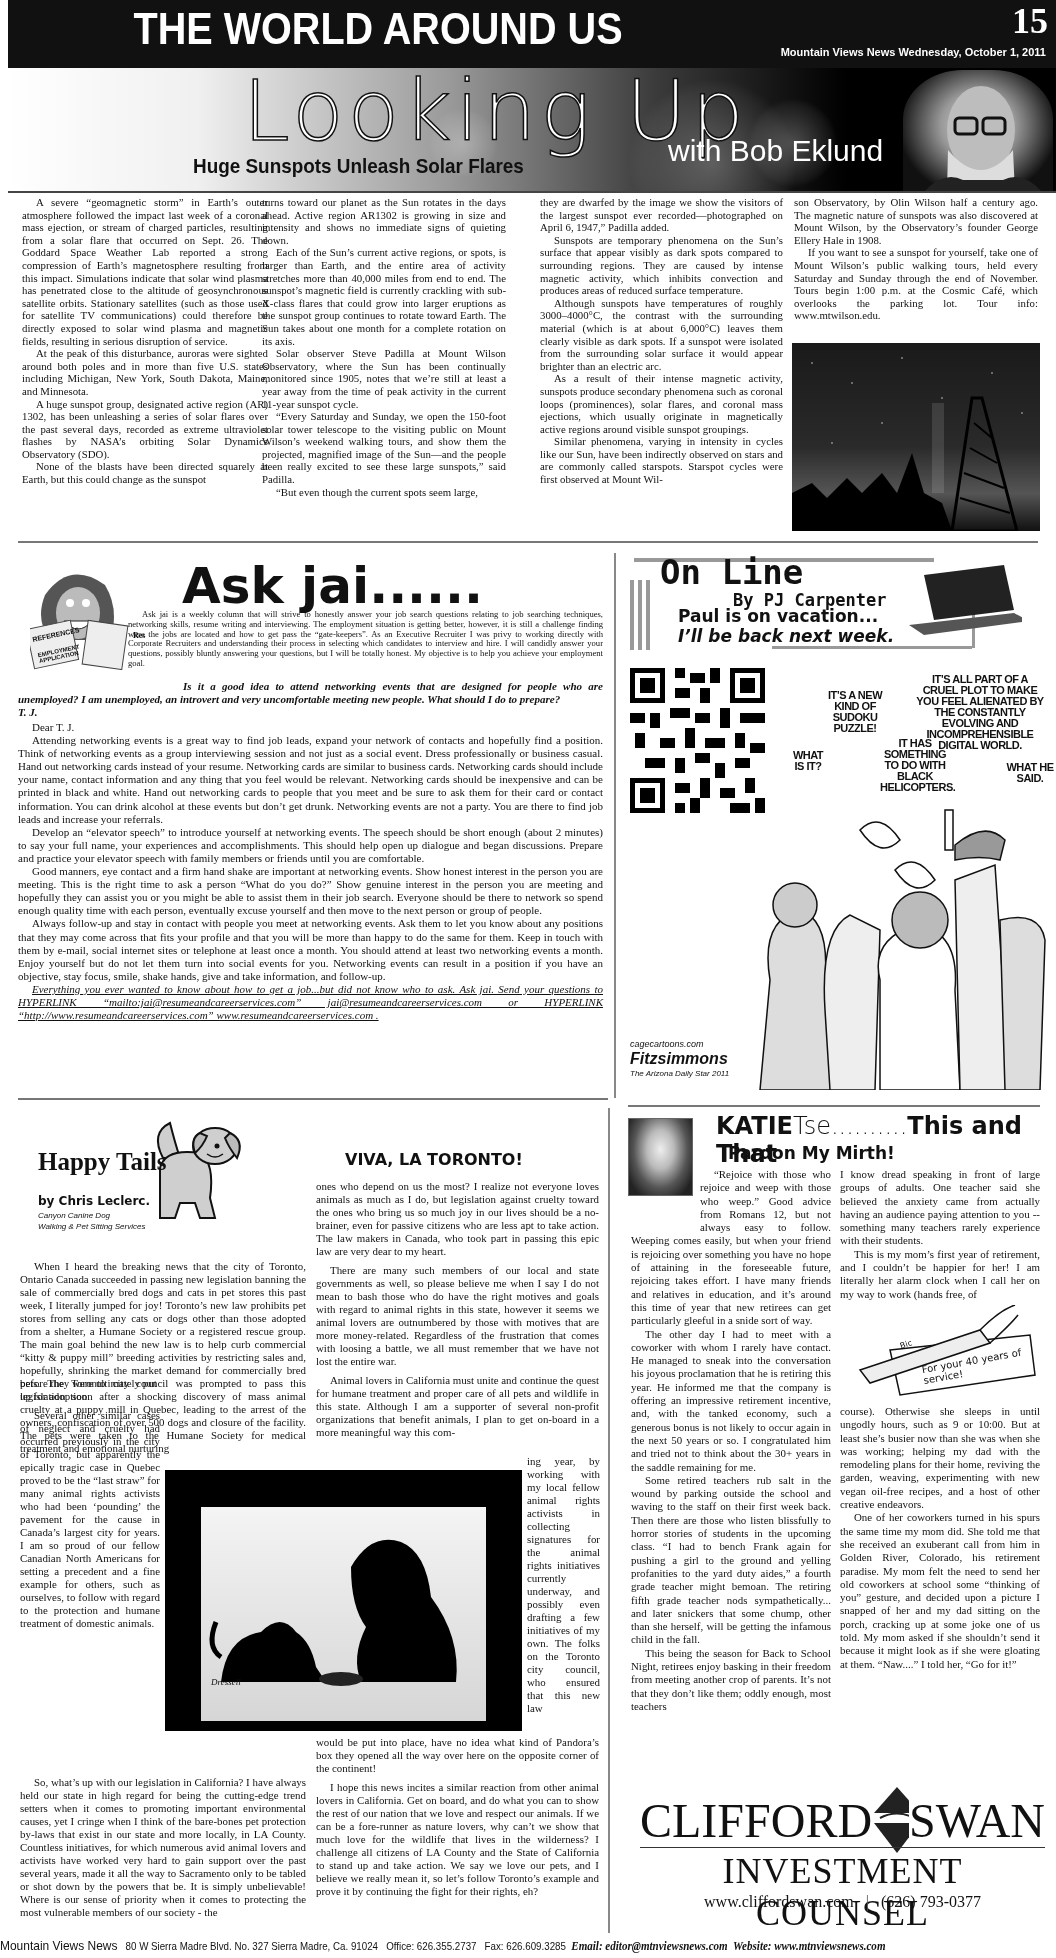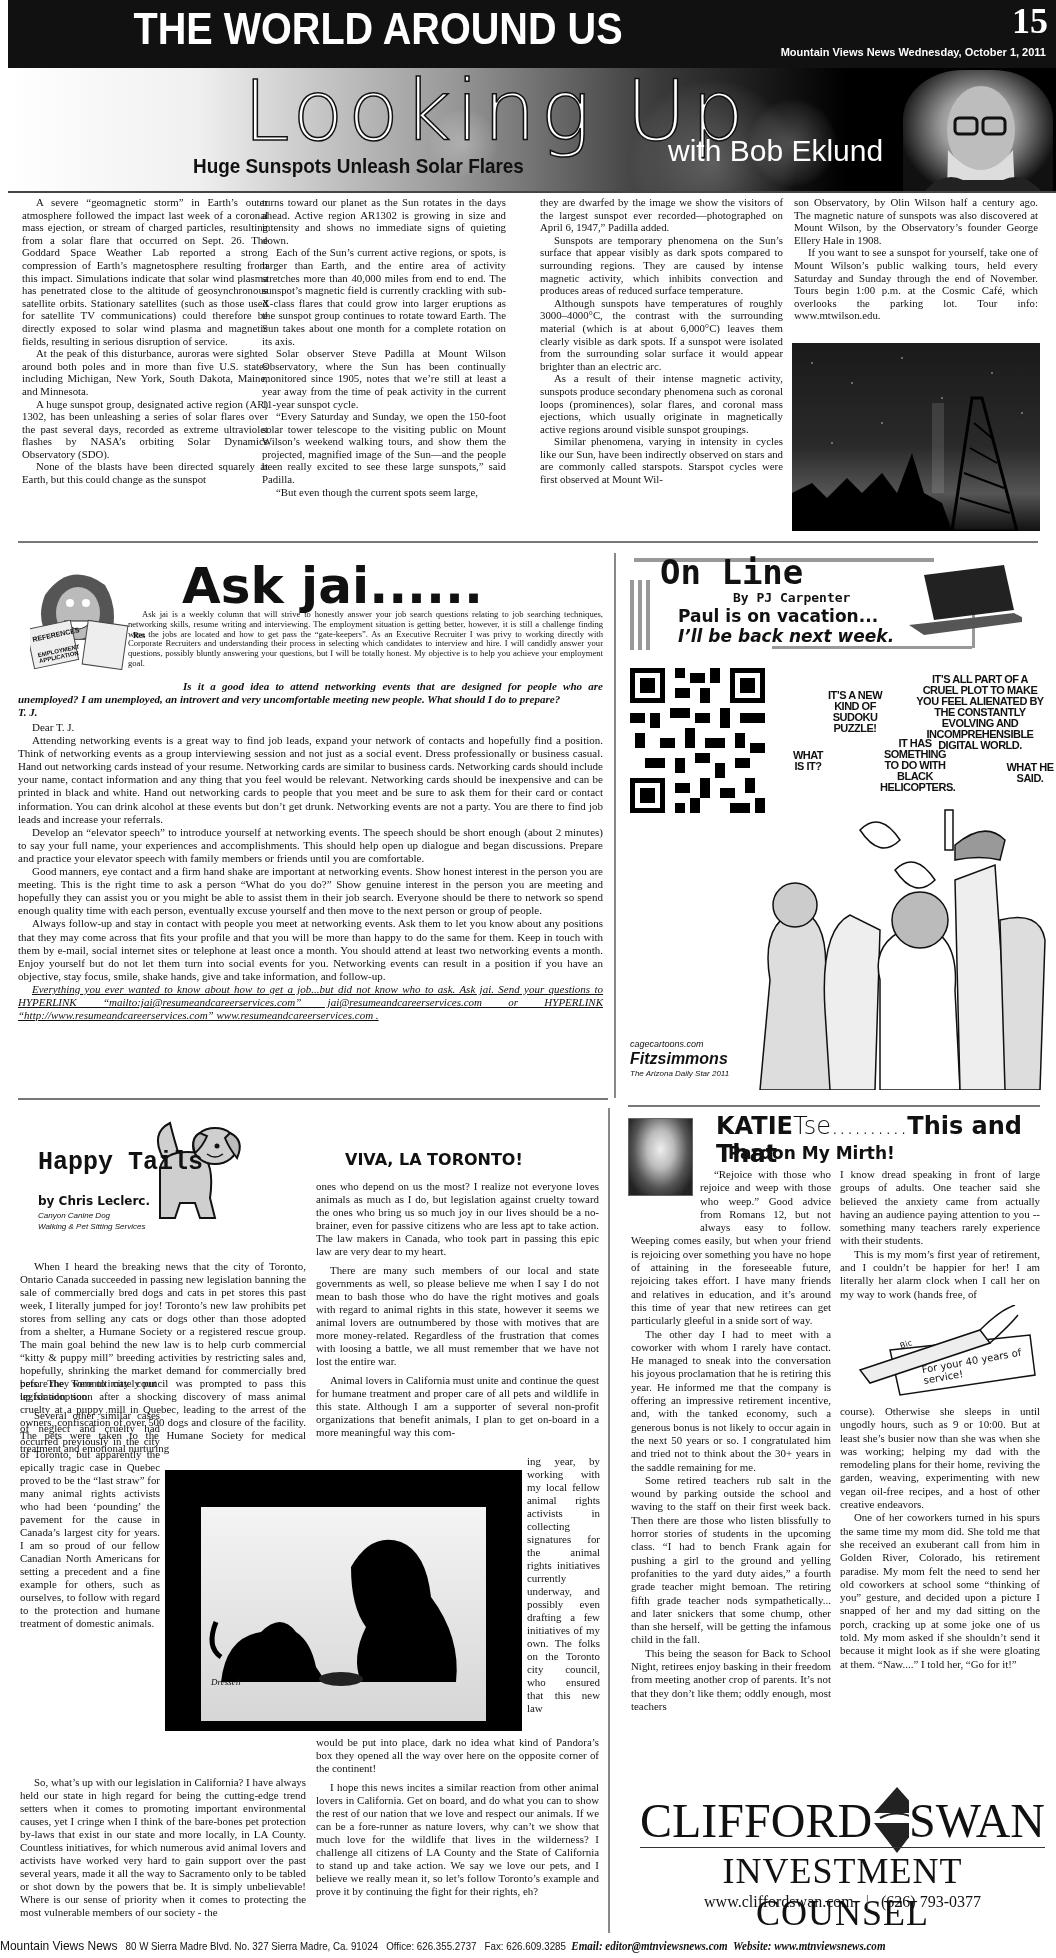--- a/index.html
+++ b/index.html
@@ -33,7 +33,7 @@
   
   .online-box { left: 622px; top: 550px; width: 400px; height: 100px; }
   .online-title { left: 660px; top: 552px; font-family: "DejaVu Sans Mono", monospace; font-size: 34px; font-weight: bold; }
-  .online-by { left: 725px; top: 590px; font-family: "DejaVu Sans Mono", monospace; font-size: 13px; font-weight: bold; padding-left: 8px; }
+  .online-by { left: 725px; top: 590px; font-family: "DejaVu Sans Mono", monospace; font-size: 17px; font-weight: bold; padding-left: 8px; }
   .online-msg1 { left: 678px; top: 606px; font-family: "DejaVu Sans", sans-serif; font-size: 17px; font-weight: bold; }
   .online-msg2 { left: 678px; top: 626px; font-family: "DejaVu Sans", sans-serif; font-size: 17px; font-weight: bold; font-style: italic; }
   .bubble { font-family: "Liberation Sans", sans-serif; font-weight: bold; font-size: 11px; line-height: 11px; text-align: center; text-transform: uppercase; letter-spacing: -0.5px; }

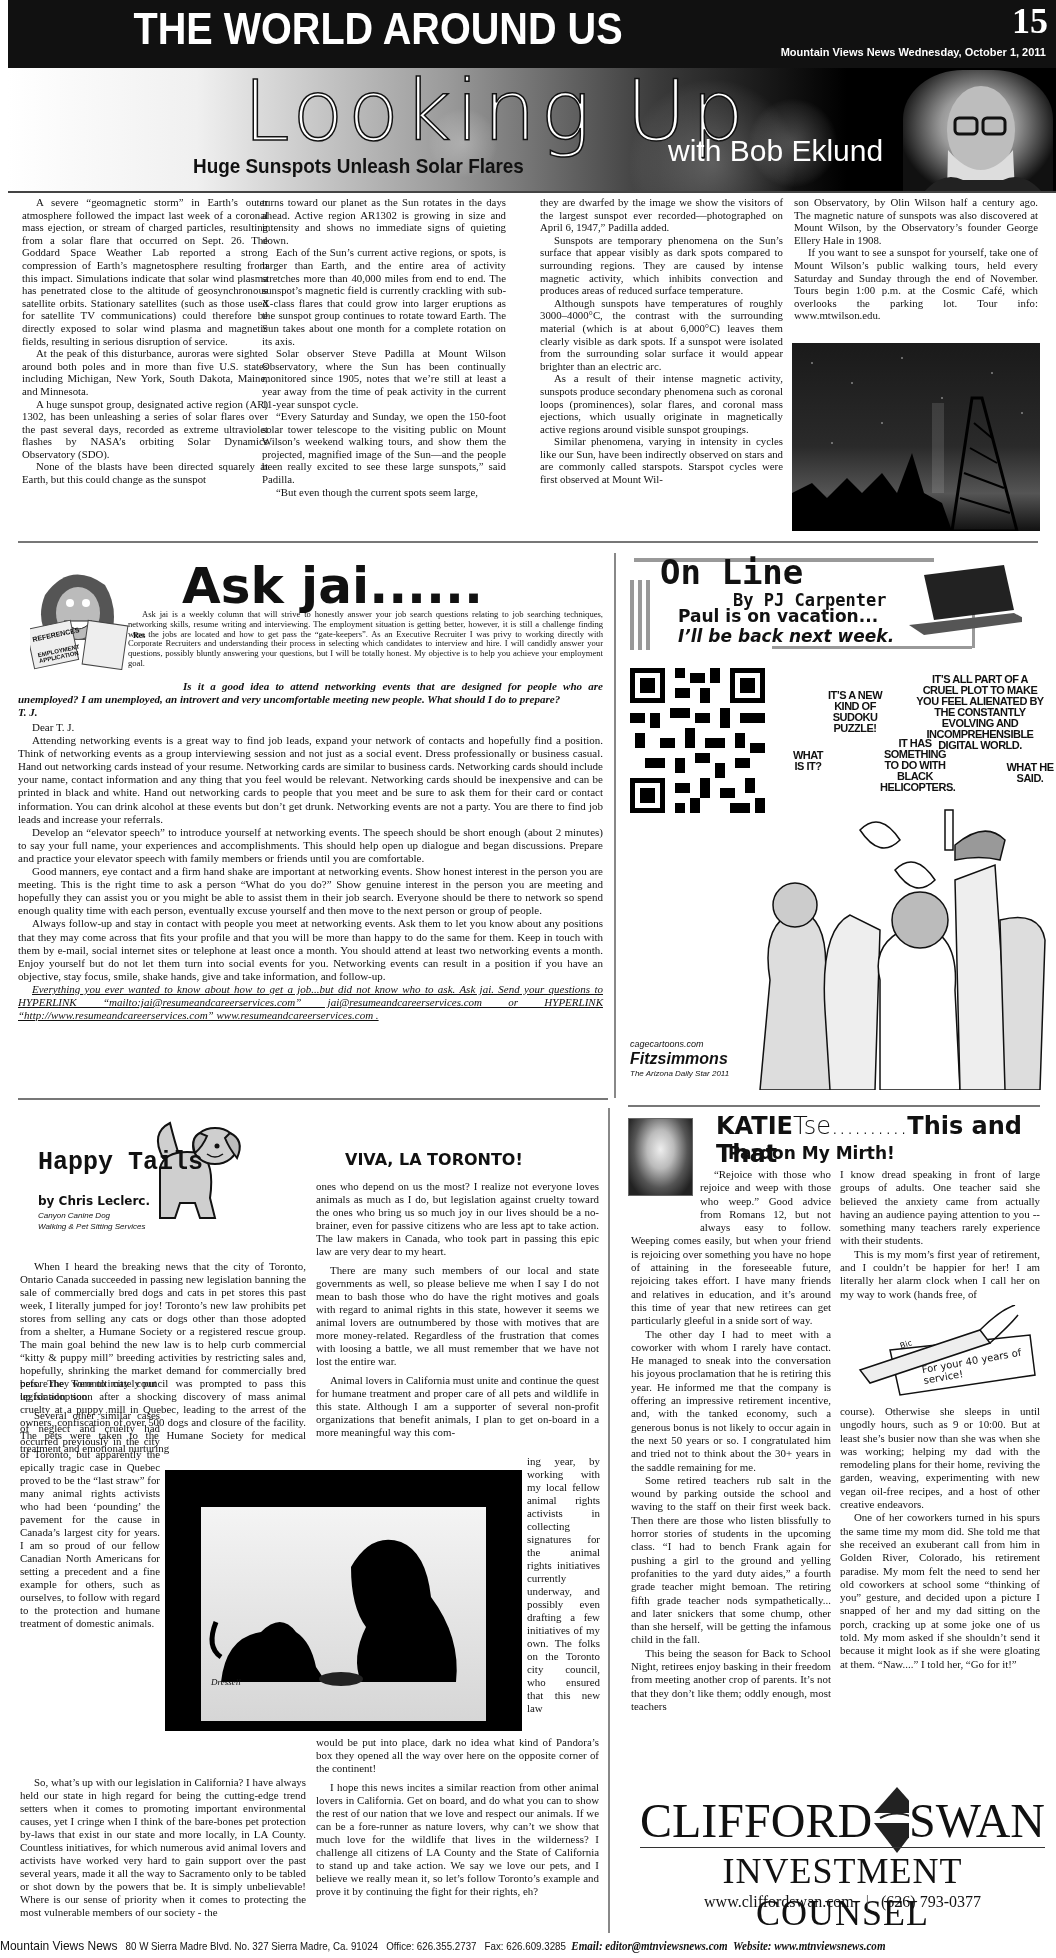--- a/index.html
+++ b/index.html
@@ -39,7 +39,7 @@
   .bubble { font-family: "Liberation Sans", sans-serif; font-weight: bold; font-size: 11px; line-height: 11px; text-align: center; text-transform: uppercase; letter-spacing: -0.5px; }
 
   
-  .ht-title { left: 38px; top: 1148px; font-family: Liberation Mono, monospace; font-size: 25px; font-weight: bold; }
+  .ht-title { left: 38px; top: 1148px; font-family: Liberation Serif, serif; font-size: 25px; font-weight: bold; }
   .ht-by { left: 38px; top: 1194px; font-family: "DejaVu Sans", sans-serif; font-size: 12px; font-weight: bold; }
   .ht-org { left: 38px; top: 1210px; font-family: "Liberation Sans", sans-serif; font-size: 8px; font-style: italic; line-height: 11px; }
   .viva-title { left: 345px; top: 1150px; font-family: "DejaVu Sans", sans-serif; font-size: 16px; font-weight: bold; }

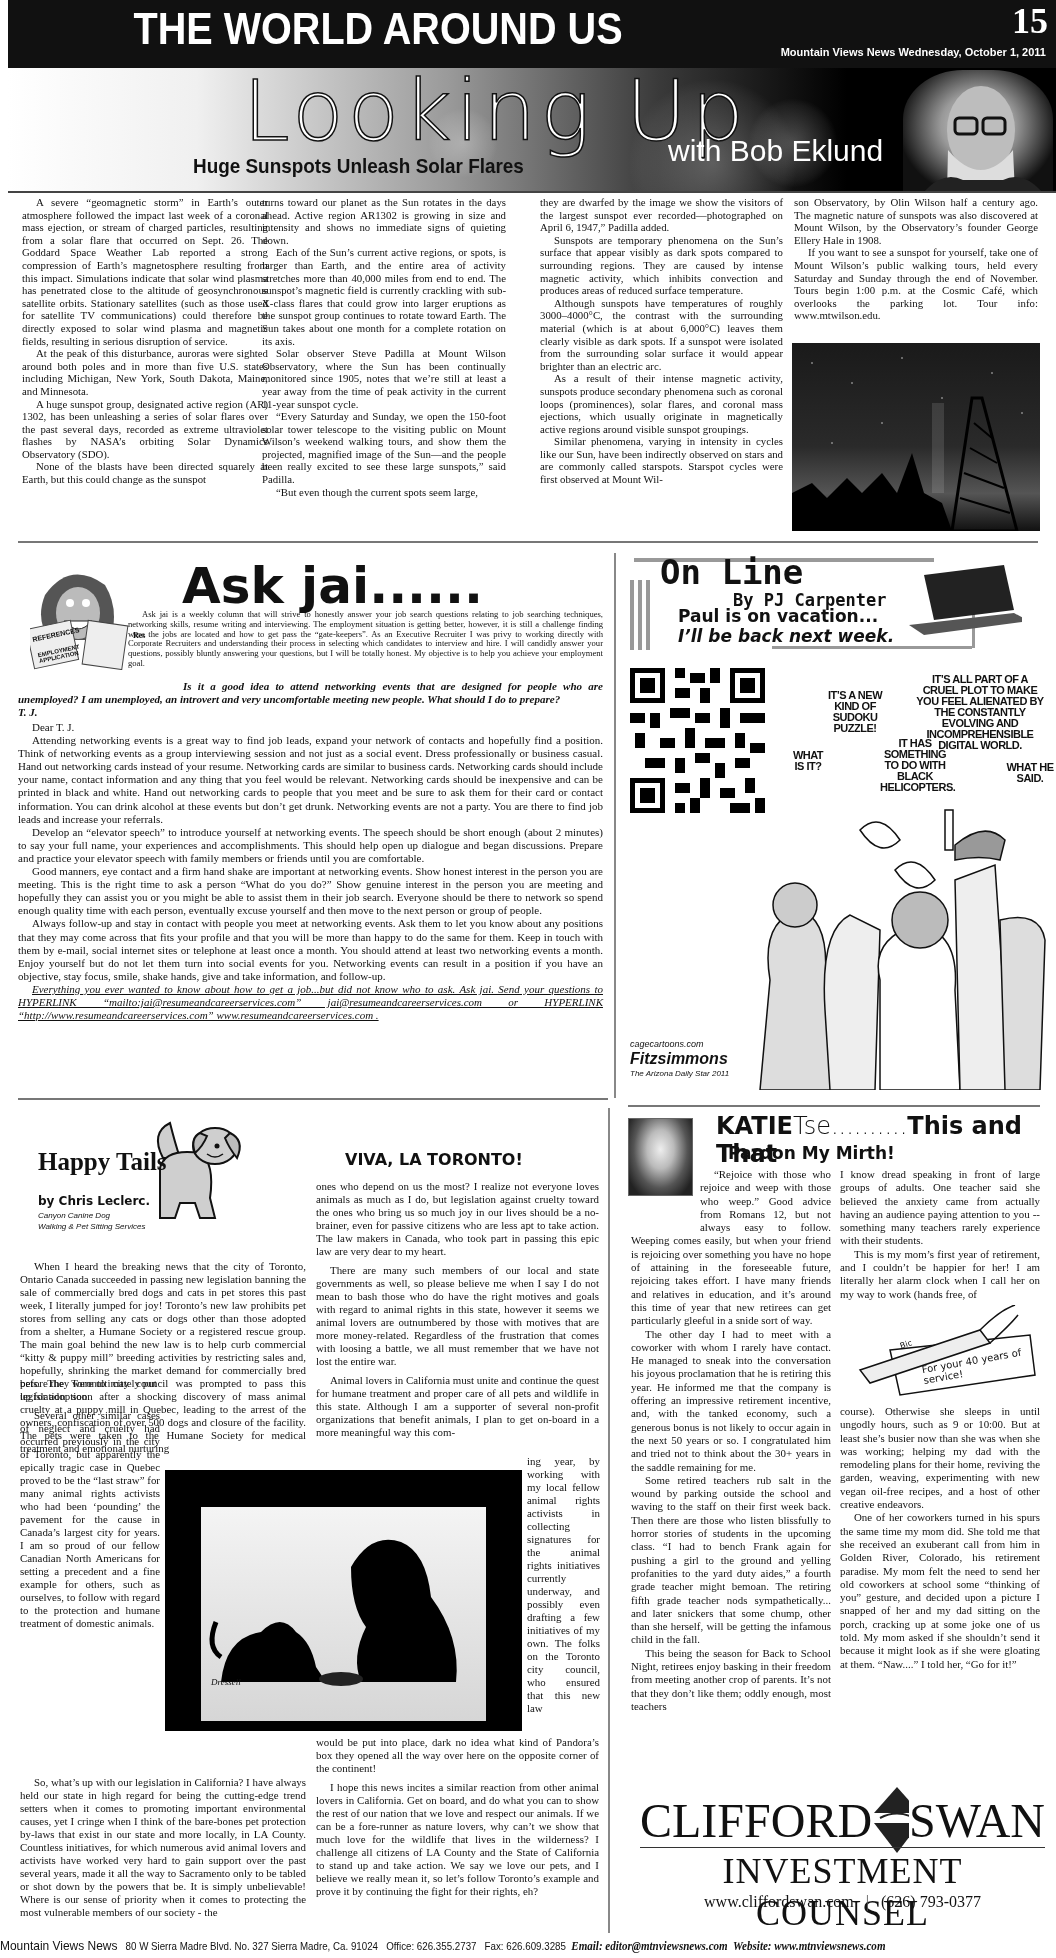--- a/index.html
+++ b/index.html
@@ -297,7 +297,7 @@
   <p style="text-indent:0">ing year, by working with my local fellow animal rights activists in collecting signatures for the animal rights initiatives currently underway, and possibly even drafting a few initiatives of my own. The folks on the Toronto city council, who ensured that this new law</p>
 </div>
 <div class="abs body-text" style="left:316px;top:1736px;width:283px;font-size:10.9px;line-height:13px;">
-  <p style="text-indent:0">would be put into place, dark no idea what kind of Pandora’s box they opened all the way over here on the opposite corner of the continent!</p>
+  <p style="text-indent:0">would be put into place, have no idea what kind of Pandora’s box they opened all the way over here on the opposite corner of the continent!</p>
   <p style="margin-top:6px">I hope this news incites a similar reaction from other animal lovers in California. Get on board, and do what you can to show the rest of our nation that we love and respect our animals. If we can be a fore-runner as nature lovers, why can’t we show that much love for the wildlife that lives in the wilderness? I challenge all citizens of LA County and the State of California to stand up and take action. We say we love our pets, and I believe we really mean it, so let’s follow Toronto’s example and prove it by continuing the fight for their rights, eh?</p>
 </div>
 

